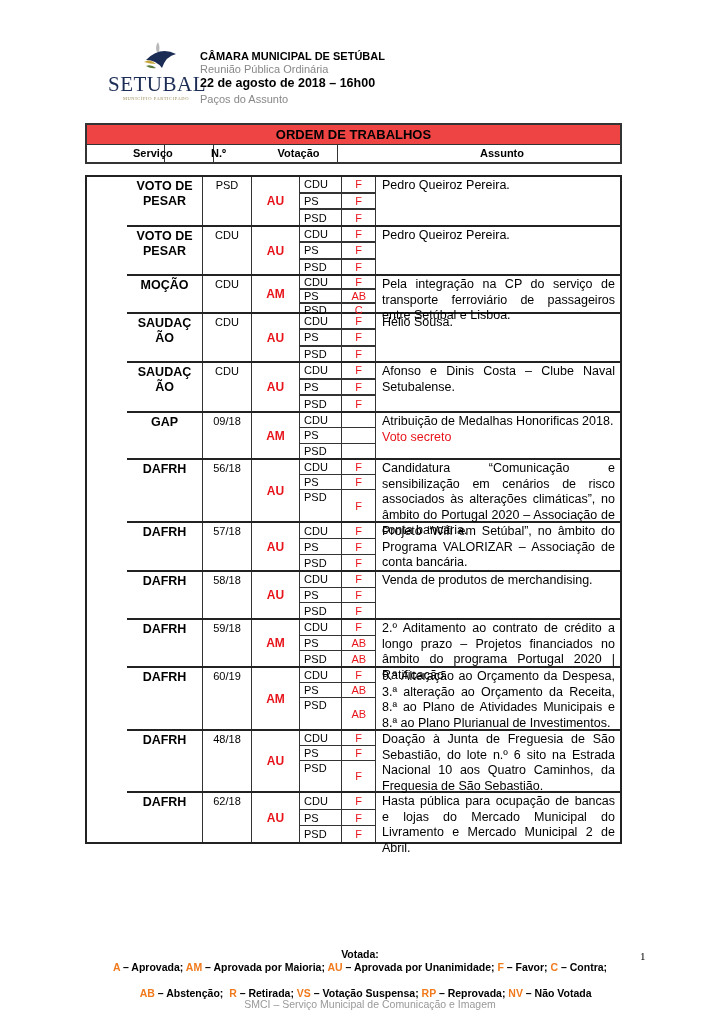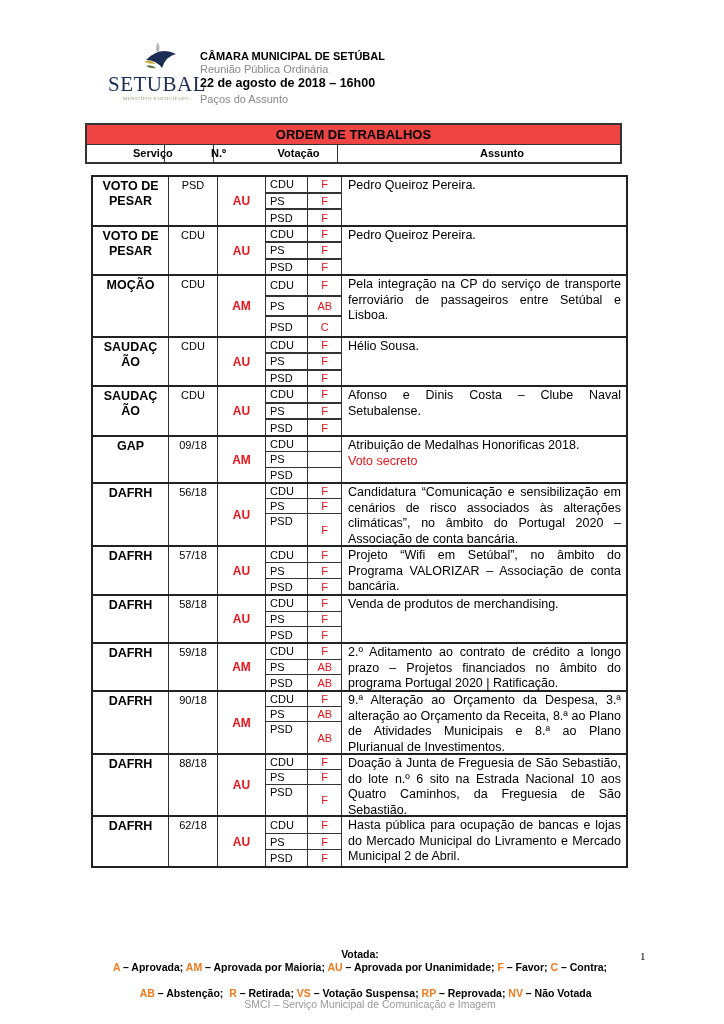--- a/index.html
+++ b/index.html
@@ -25,7 +25,7 @@
   .head-cols > div { text-align: center; border-right: 1px solid #333; box-sizing: border-box; padding-left: 46px; }
   .head-cols > div:last-child { border-right: none; }
 
-  .main-table { position: absolute; left: 91px; top: 175px; width: 537px; border: 2px solid #222; box-sizing: border-box; }
+  .main-table { position: absolute; left: 85px; top: 175px; width: 537px; border: 2px solid #222; box-sizing: border-box; padding-left: 40px; }
   .row { display: flex; border-bottom: 2px solid #222; box-sizing: border-box; position: relative; }
   .row:last-child { border-bottom: none; }
   .c-serv { width: 76px; border-right: 1px solid #333; text-align: center; font-weight: bold; font-size: 12.5px;

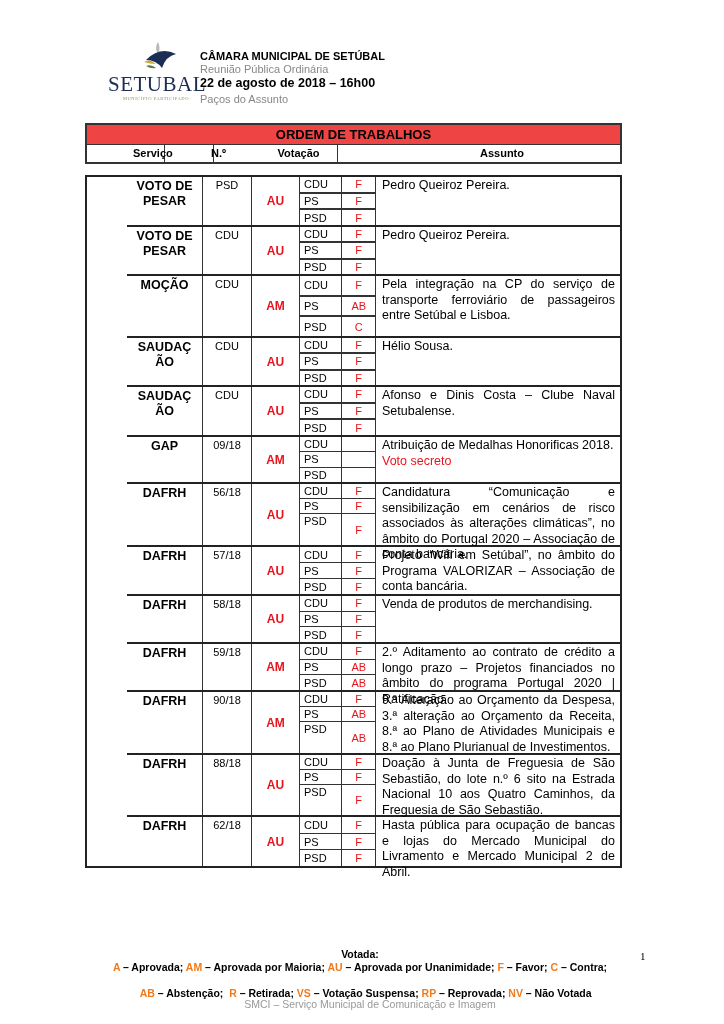--- a/index.html
+++ b/index.html
@@ -122,7 +122,7 @@
     <div class="c-subj"><span>Pedro Queiroz Pereira.</span></div>
   </div>
 
-  <div class="row" style="height:62px">
+  <div class="row" style="height:38px">
     <div class="c-serv">MOÇÃO</div>
     <div class="c-num">CDU</div>
     <div class="c-res">AM</div>

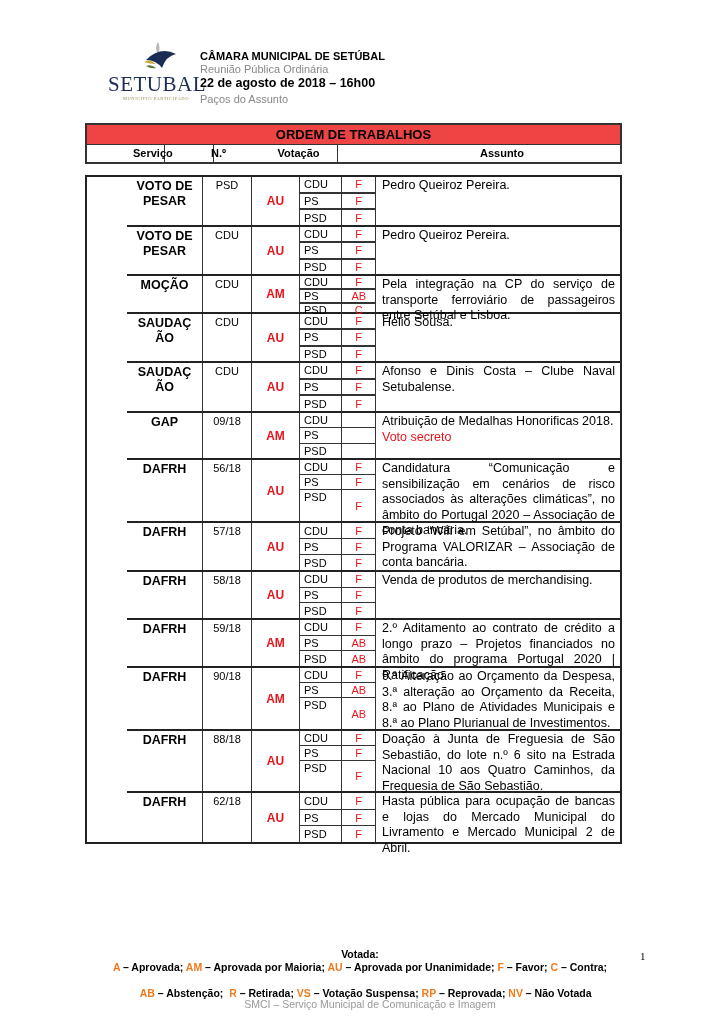--- a/index.html
+++ b/index.html
@@ -292,7 +292,7 @@
 
   <div class="row" style="height:63px">
     <div class="c-serv">DAFRH</div>
-    <div class="c-num">90/18</div>
+    <div class="c-num">60/19</div>
     <div class="c-res">AM</div>
     <div class="c-votes">
       <div class="vrow" style="flex:0 0 15px">

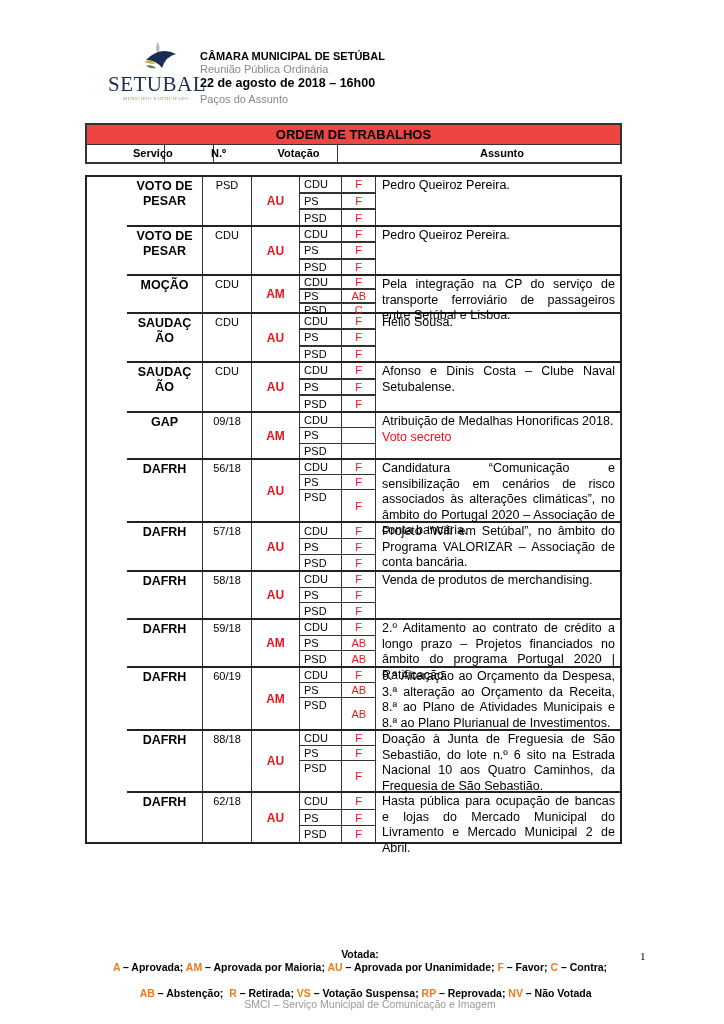--- a/index.html
+++ b/index.html
@@ -313,7 +313,7 @@
 
   <div class="row" style="height:62px">
     <div class="c-serv">DAFRH</div>
-    <div class="c-num">88/18</div>
+    <div class="c-num">48/18</div>
     <div class="c-res">AU</div>
     <div class="c-votes">
       <div class="vrow" style="flex:0 0 15px">

